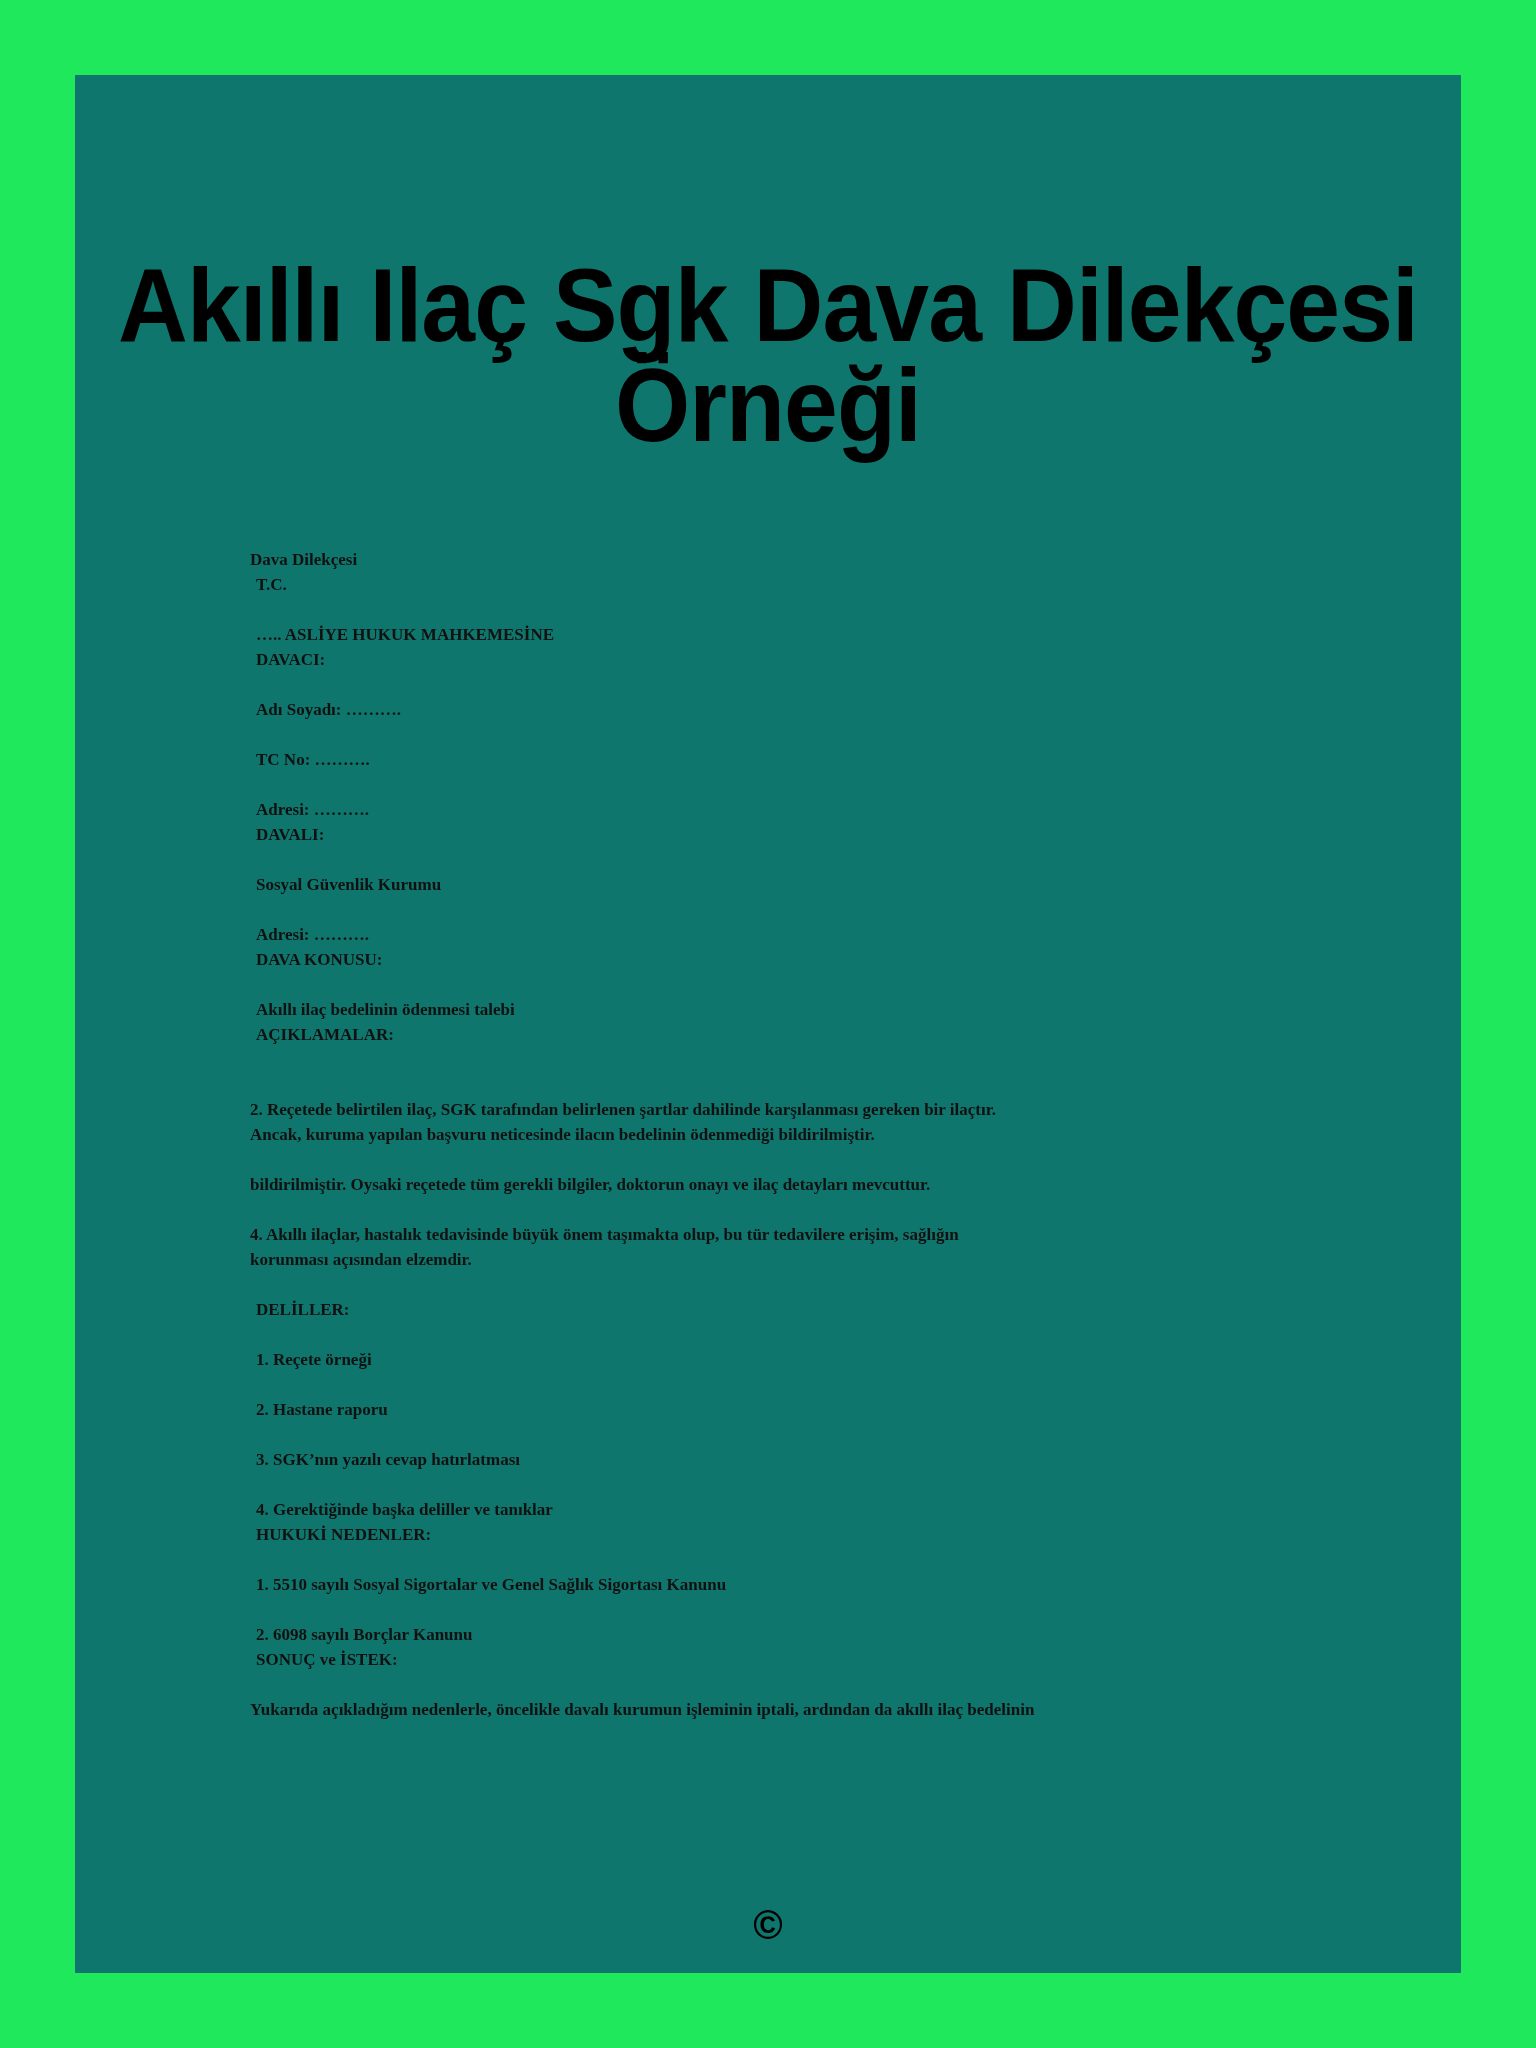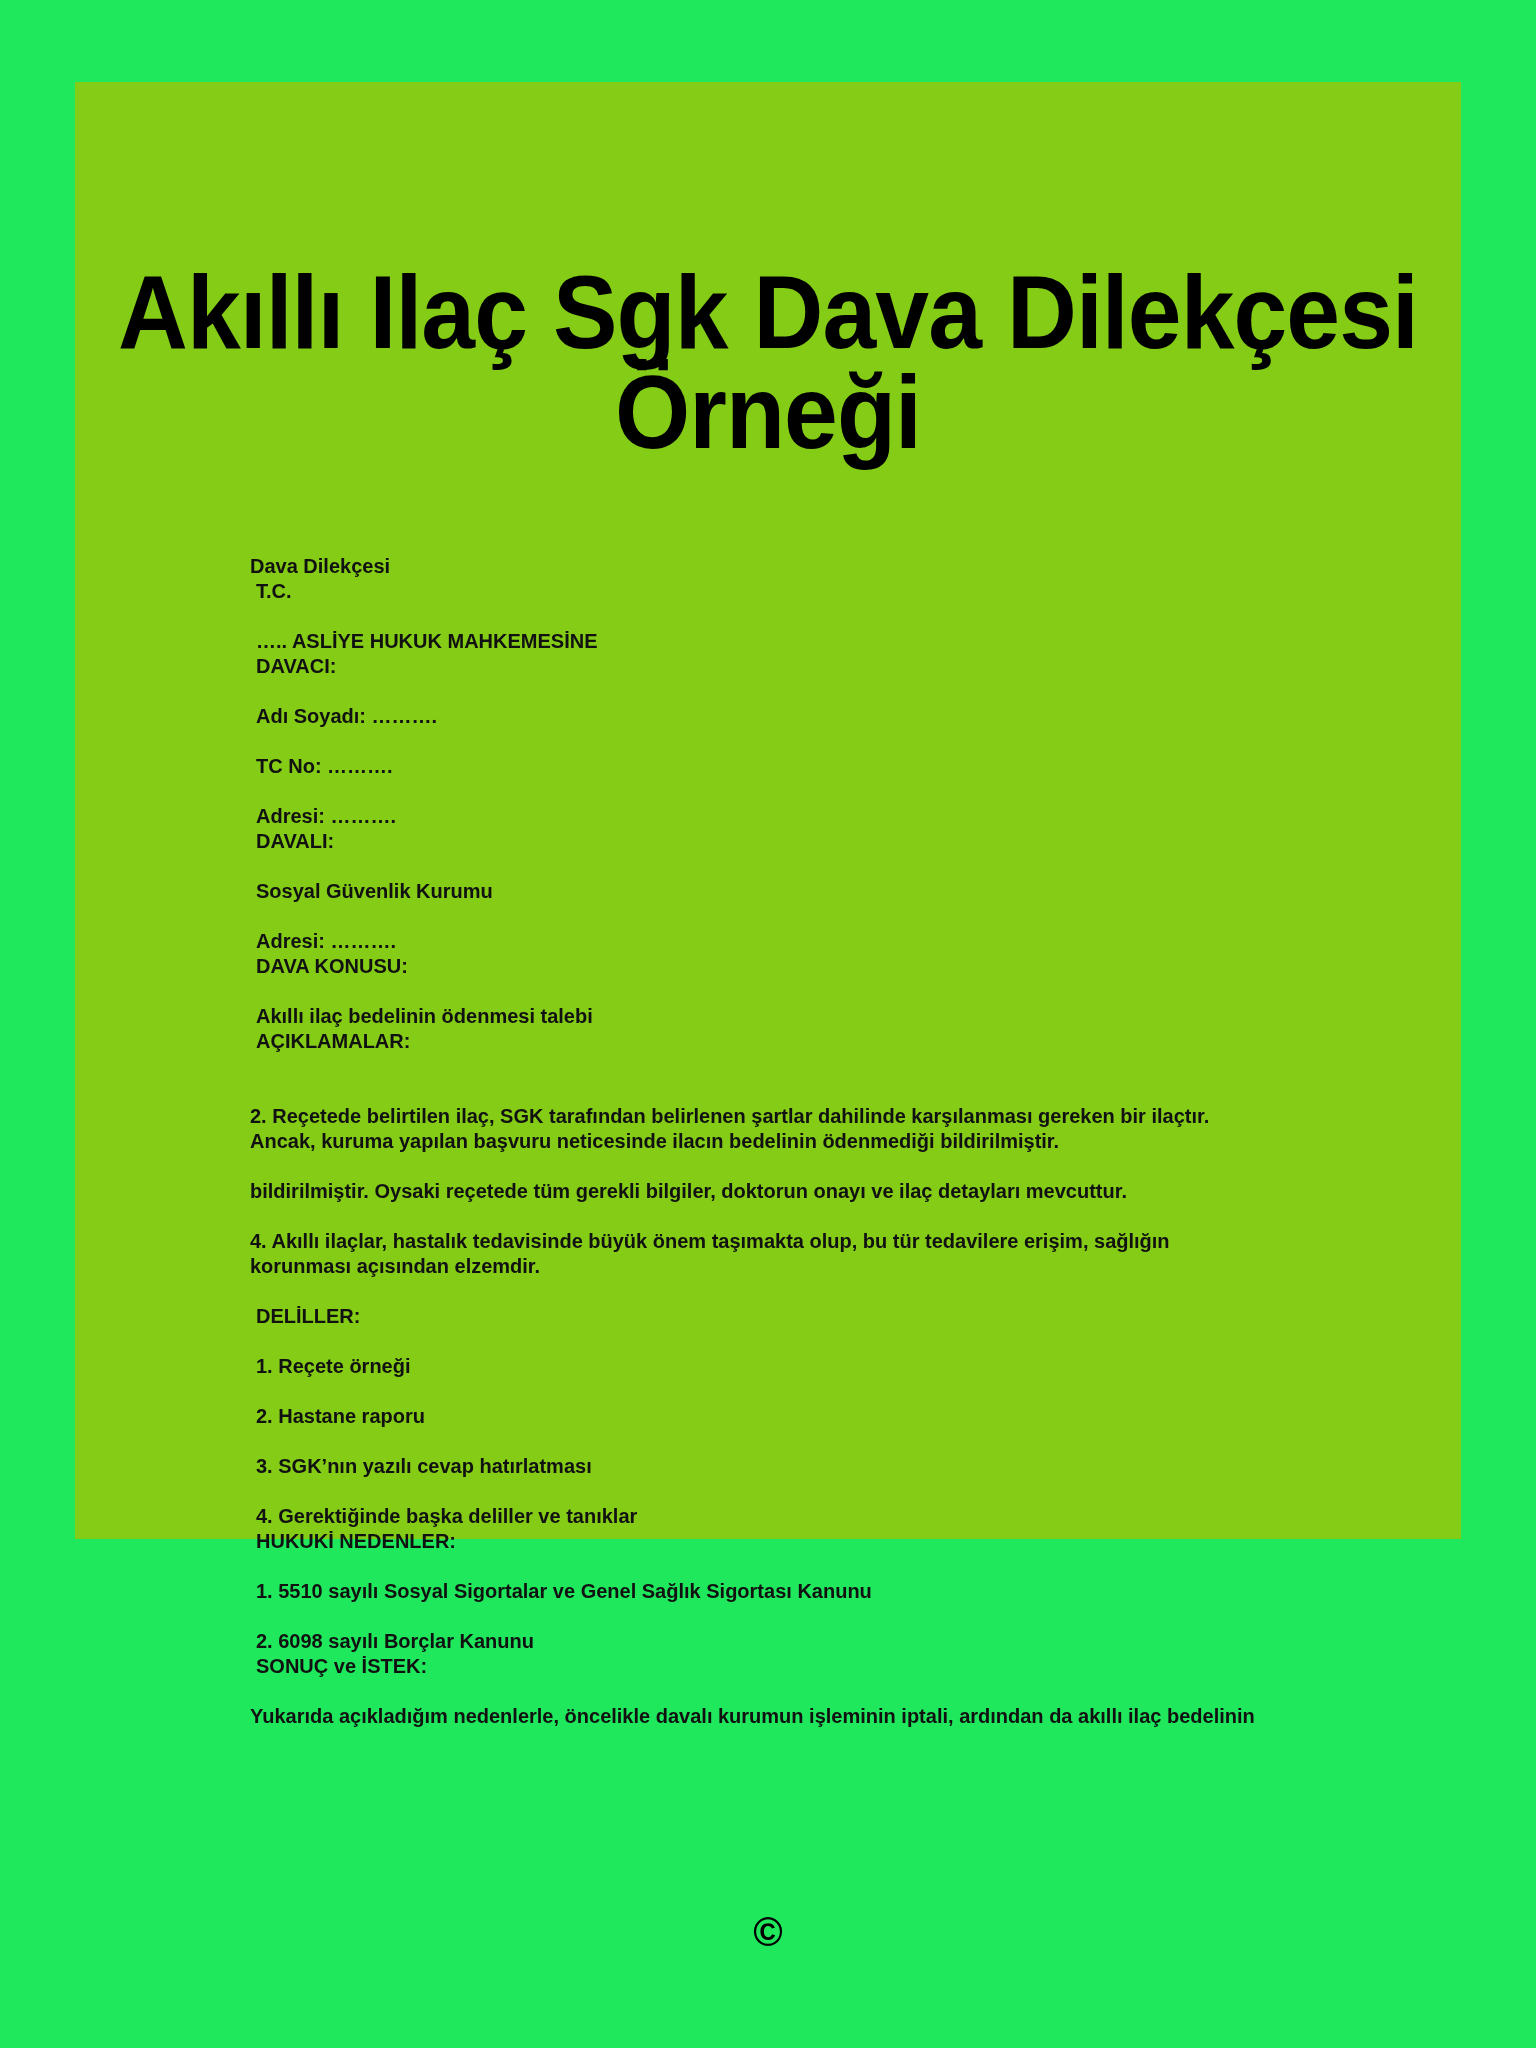--- a/index.html
+++ b/index.html
@@ -17,10 +17,10 @@
     .page {
       position: absolute;
       left: 75px;
-      top: 82px;
+      top: 75px;
       width: 1386px;
-      height: 1457px;
-      background: #84cc16;
+      height: 1898px;
+      background: #0f766e;
     }
     .title {
       position: absolute;

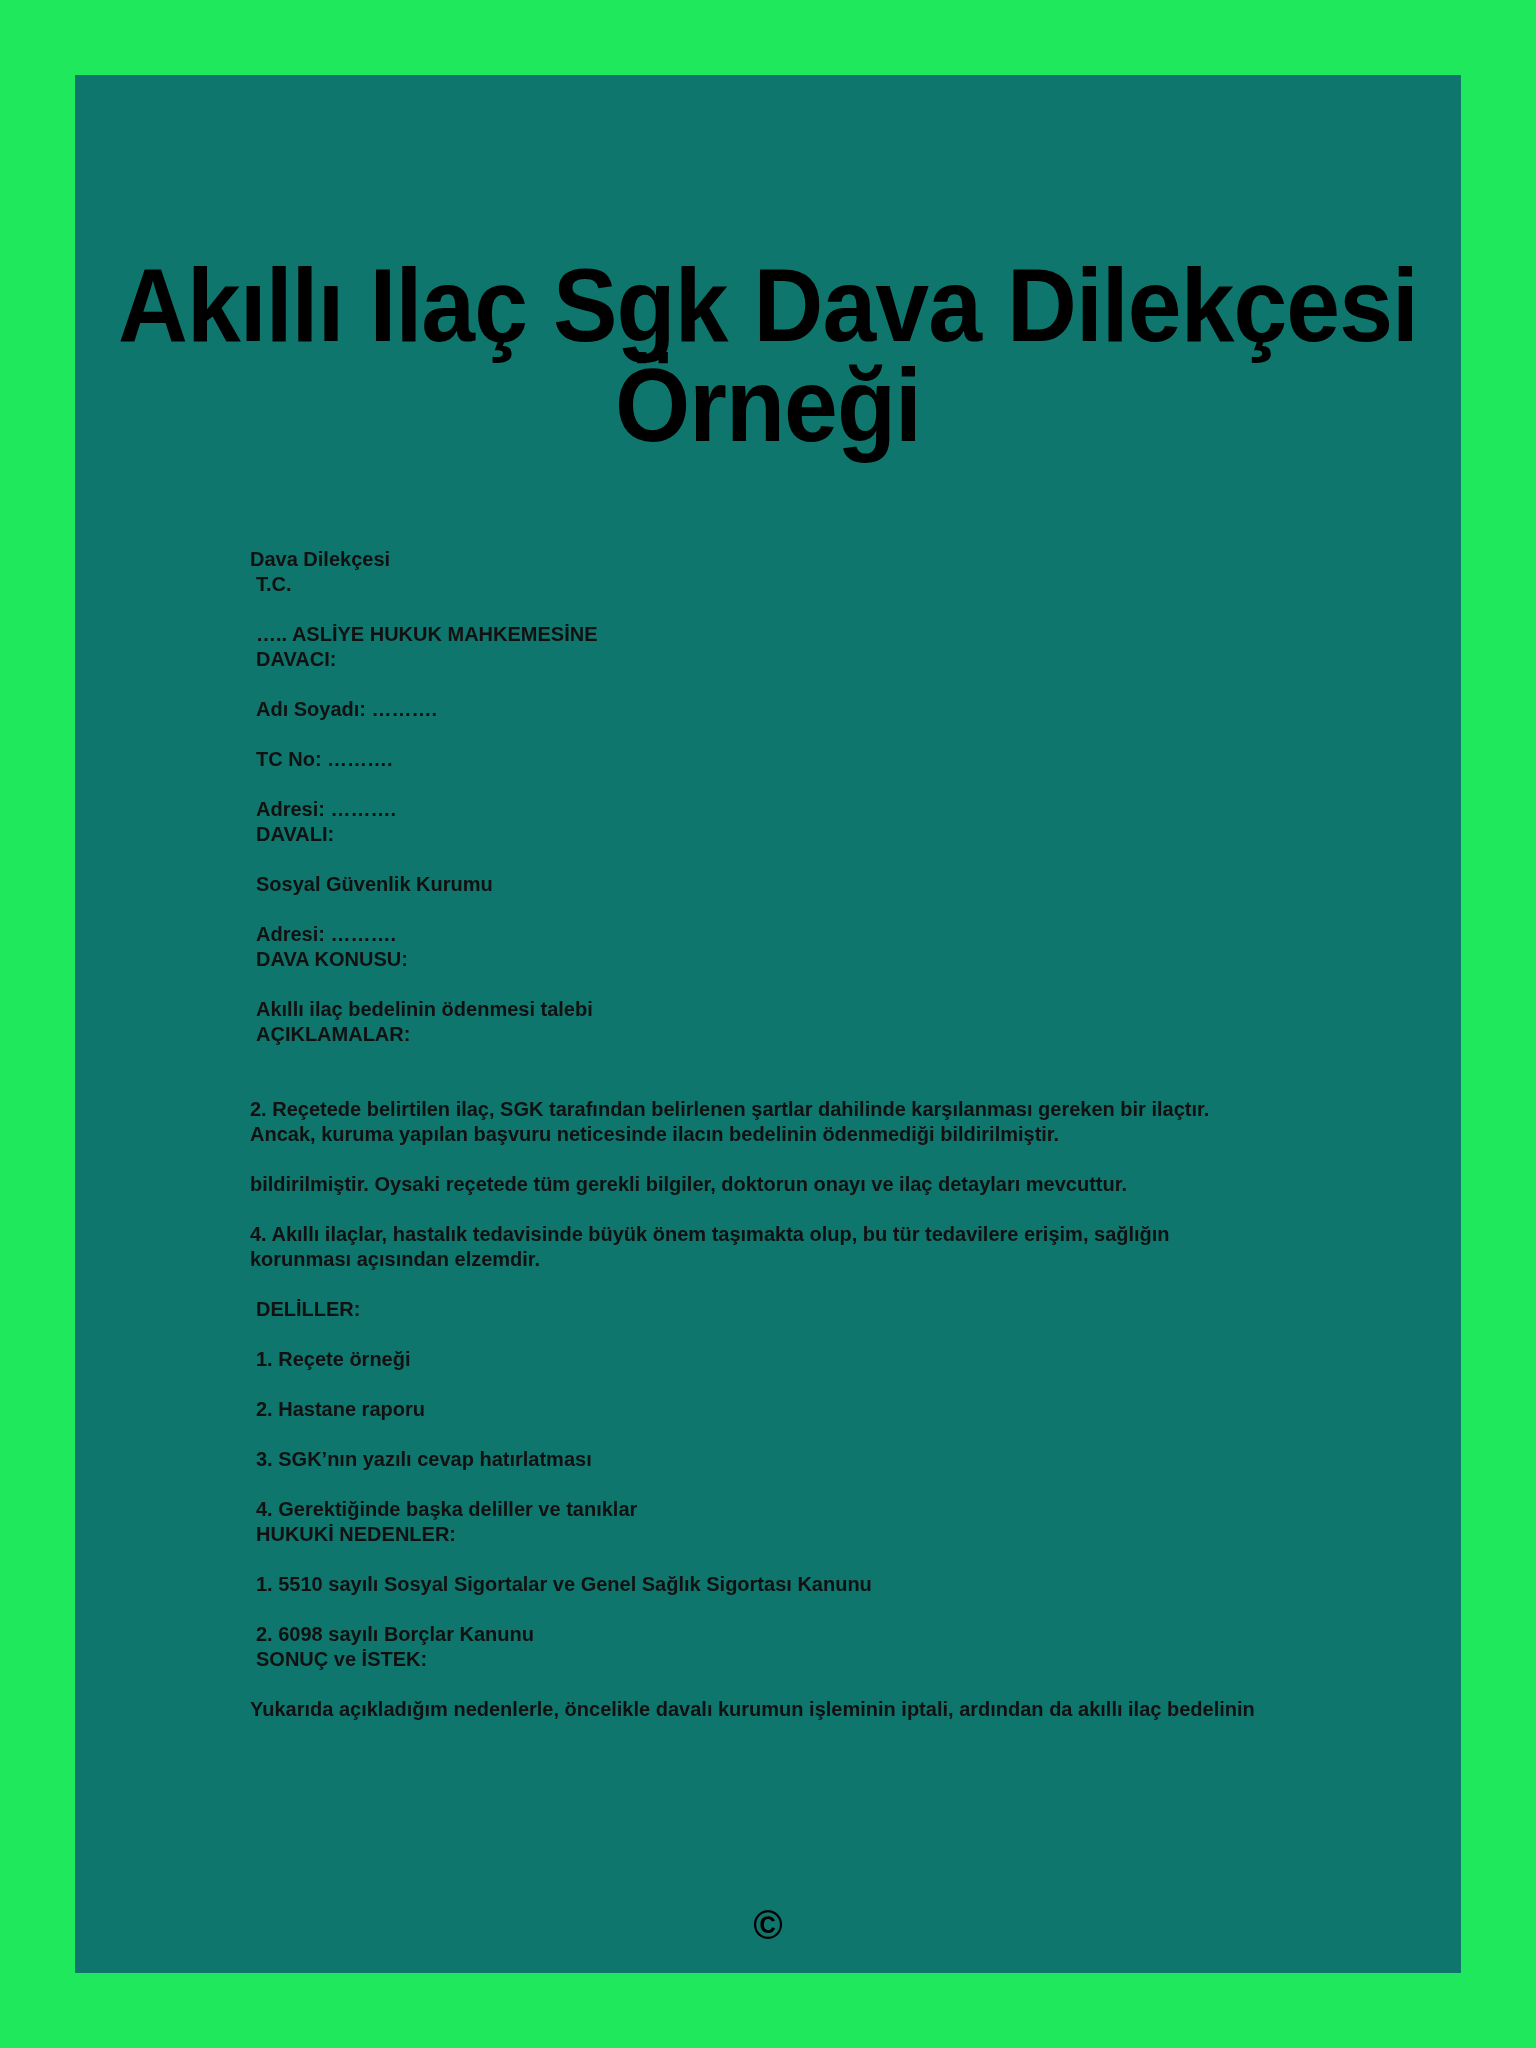--- a/index.html
+++ b/index.html
@@ -44,9 +44,9 @@
       left: 175px;
       top: 472px;
       width: 1060px;
-      font-family: Liberation Sans, sans-serif;
+      font-family: Liberation Serif, serif;
       font-weight: bold;
-      font-size: 20px;
+      font-size: 17px;
       line-height: 25px;
       color: #111;
     }

